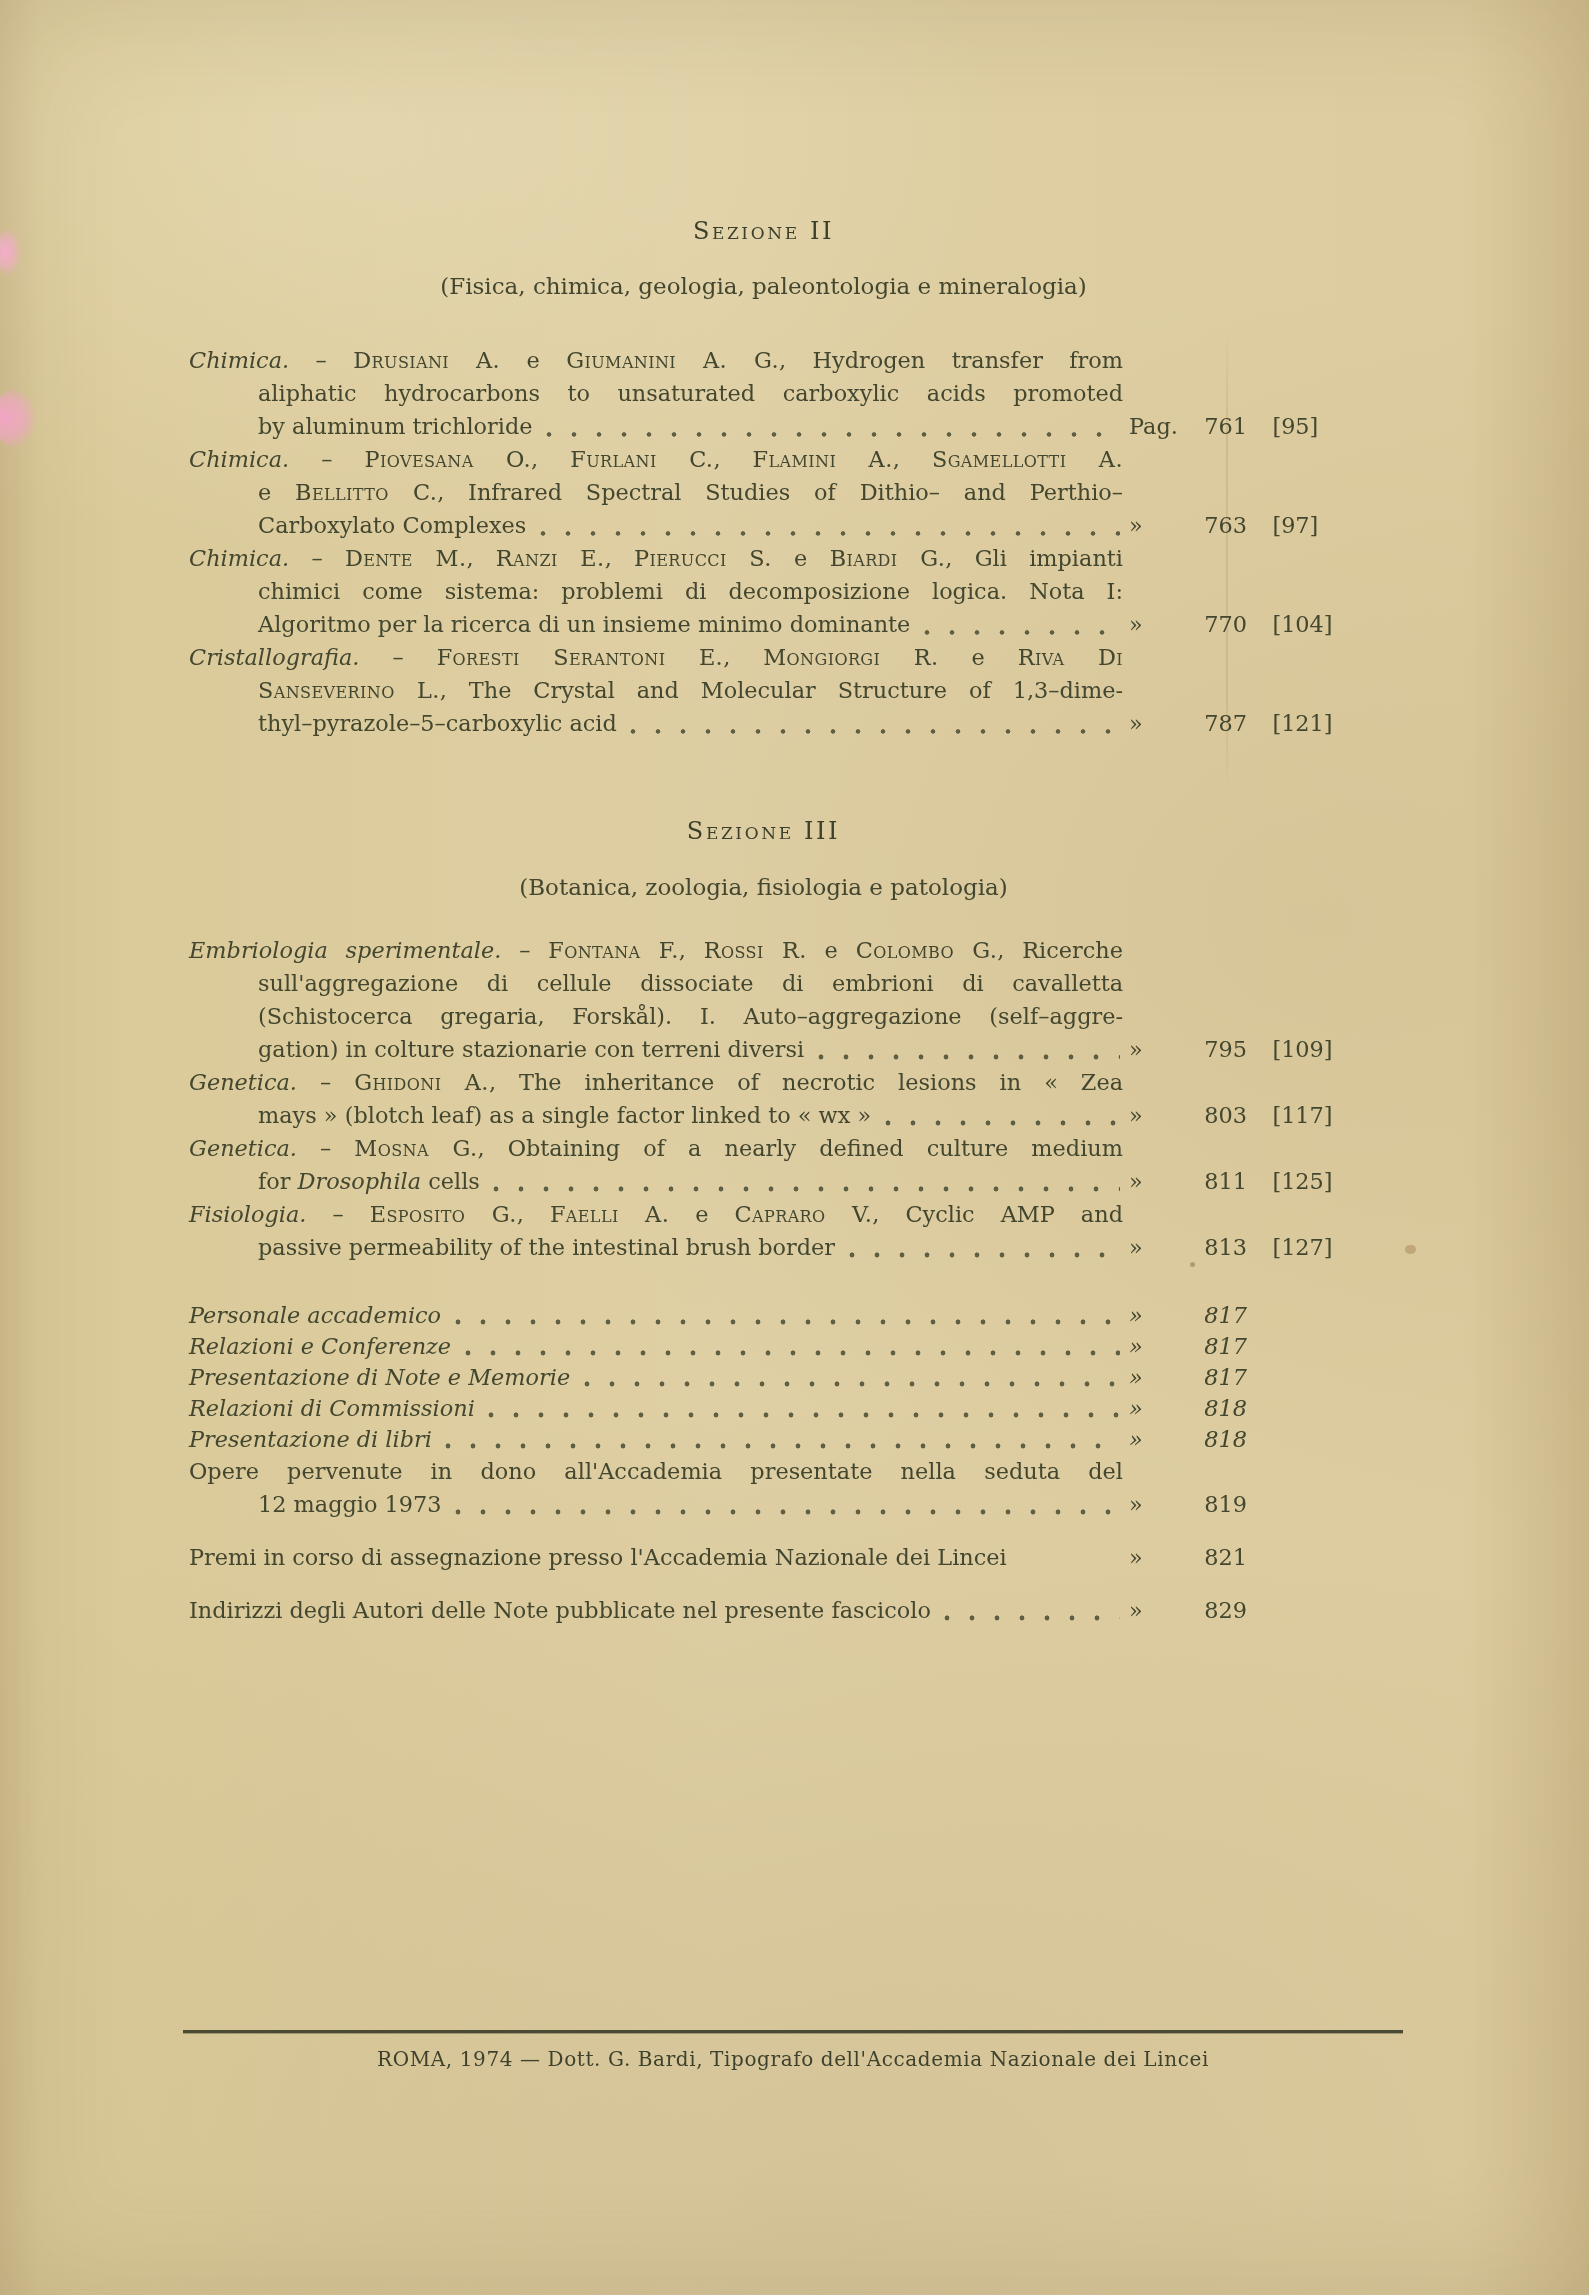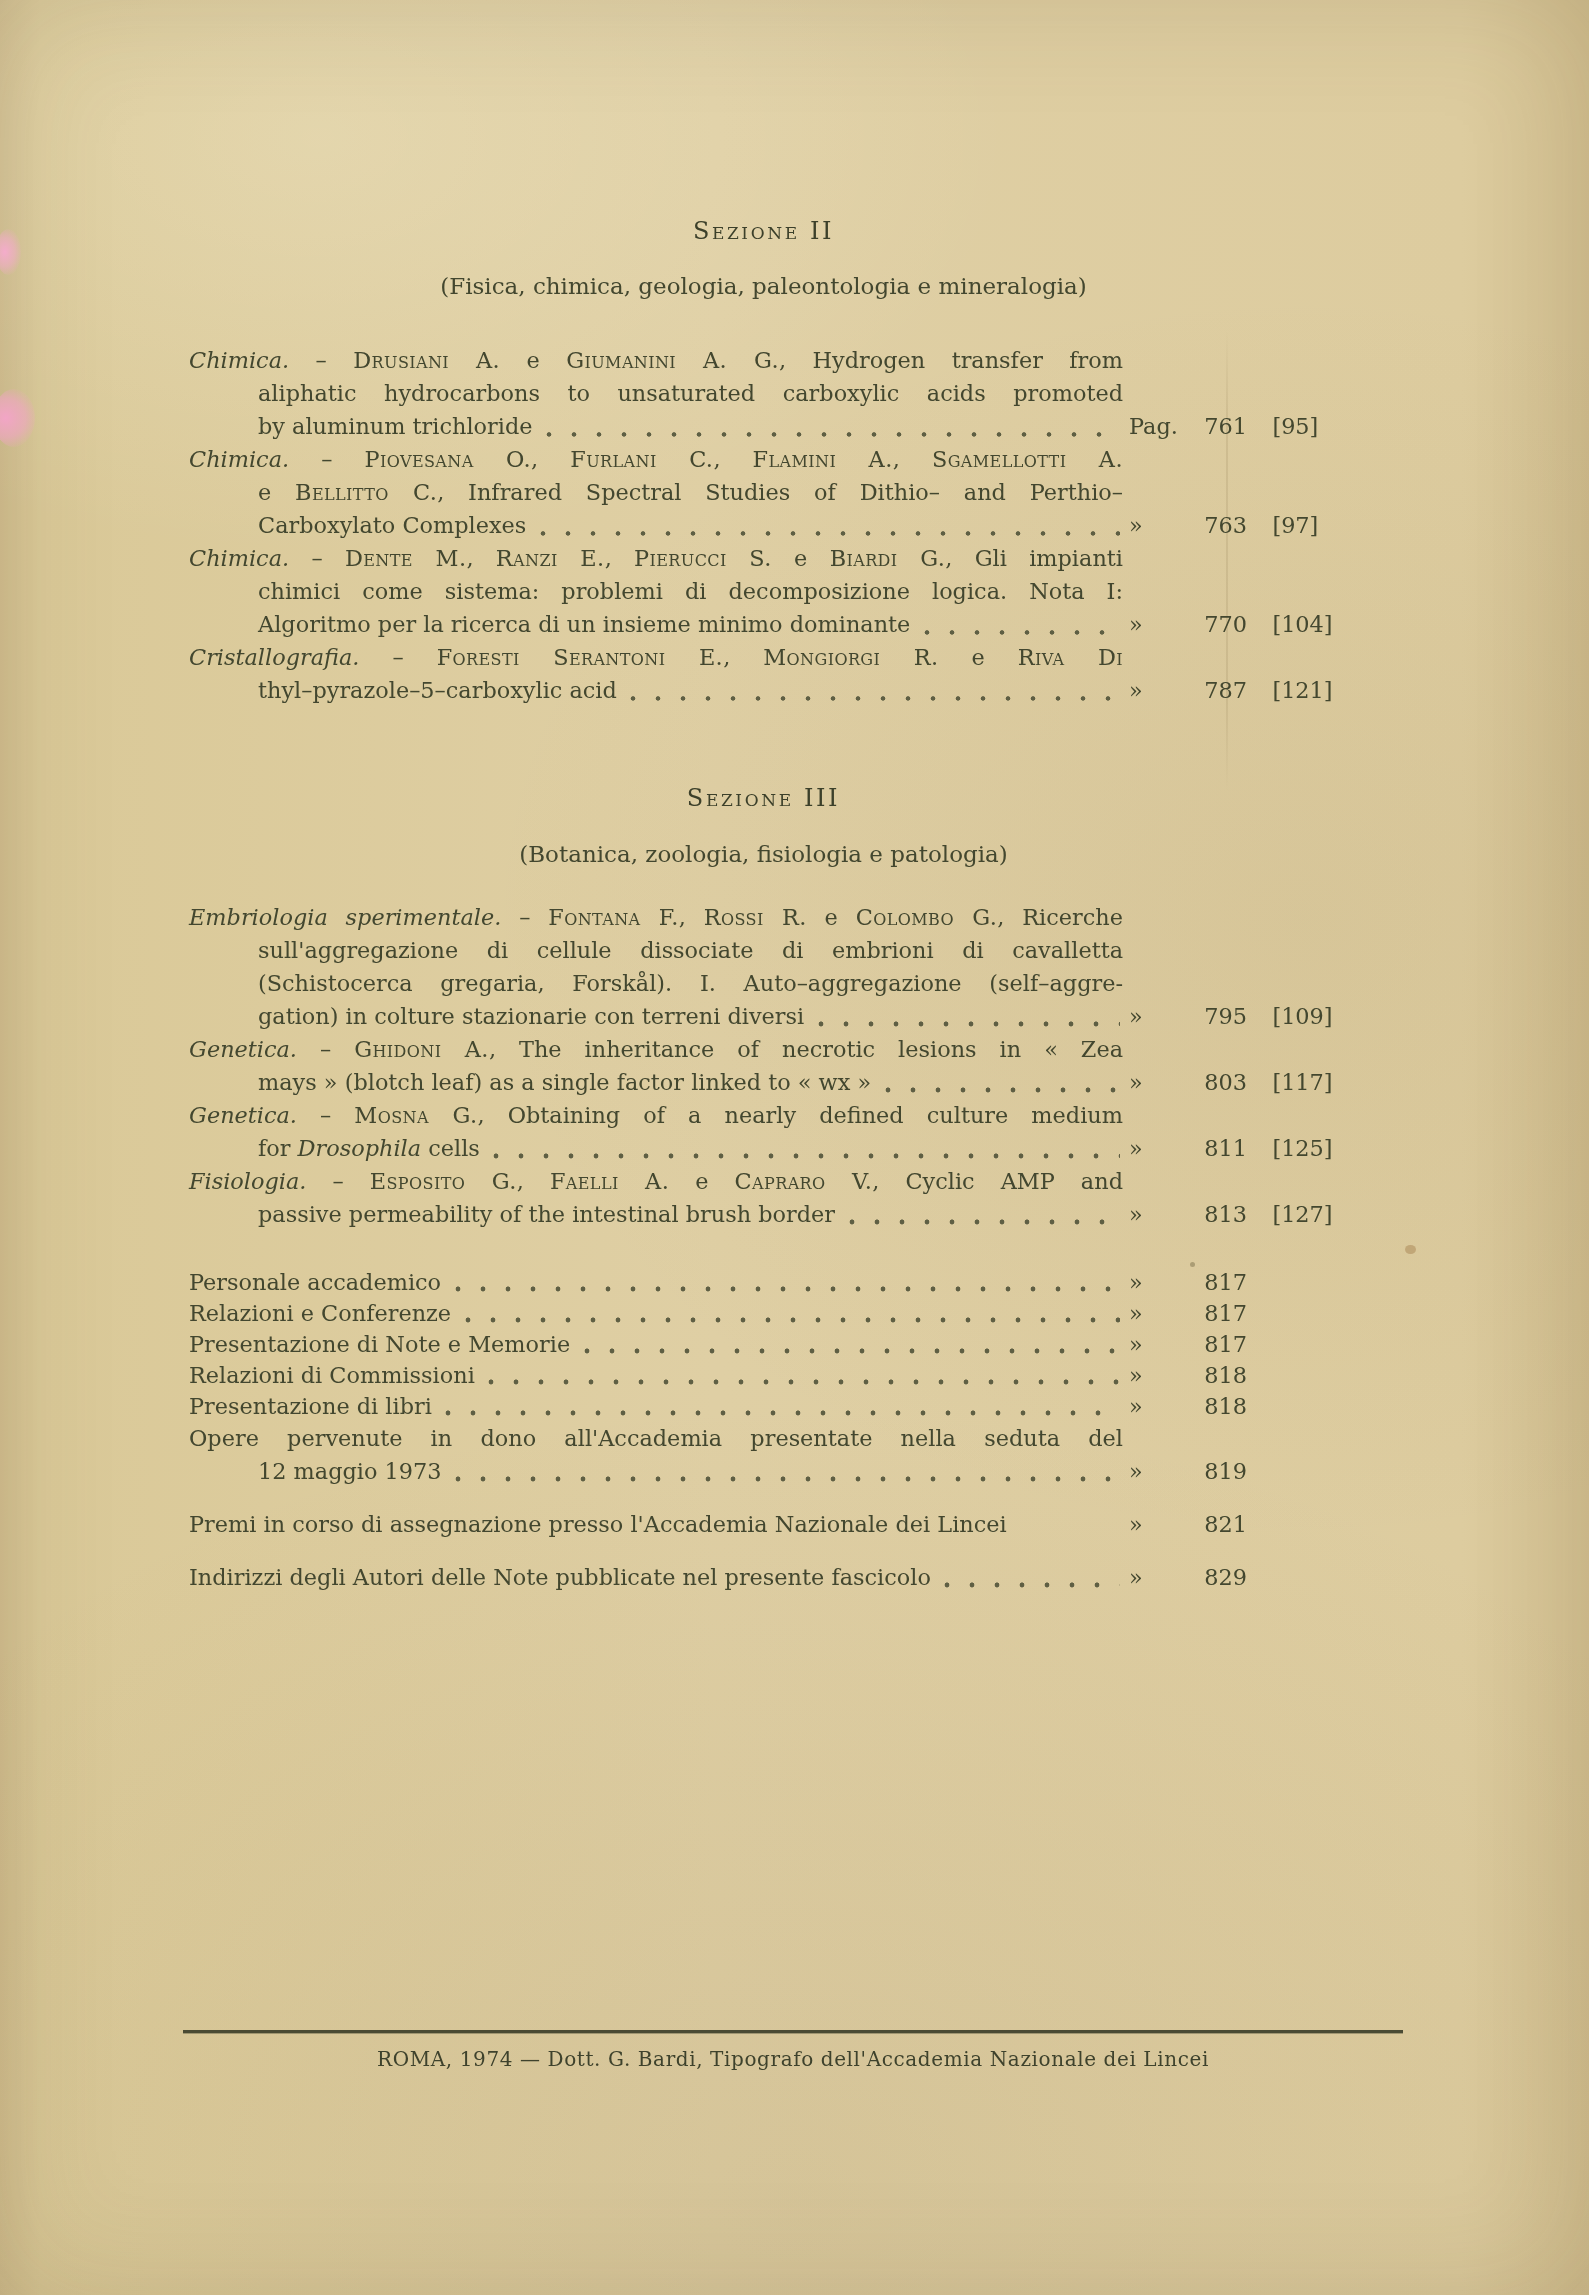--- a/index.html
+++ b/index.html
@@ -131,6 +131,7 @@
             </div>
             <div class="entry toc-entry">
               <div class="tline"><span class="s-it">Cristallografia.</span><span class="s-rm"> – </span><span class="s-sc">Foresti Serantoni E.</span><span class="s-rm">, </span><span class="s-sc">Mongiorgi R.</span><span class="s-rm"> e </span><span class="s-sc">Riva Di</span></div>
+              <div class="tline cont"><span class="s-sc">Sanseverino L.</span><span class="s-rm">, The Crystal and Molecular Structure of 1,3–dime-</span></div>
               <div class="lastline cont">
                 <span class="lt"><span class="s-rm">thyl–pyrazole–5–carboxylic acid</span></span>
                 <span class="leader"></span>

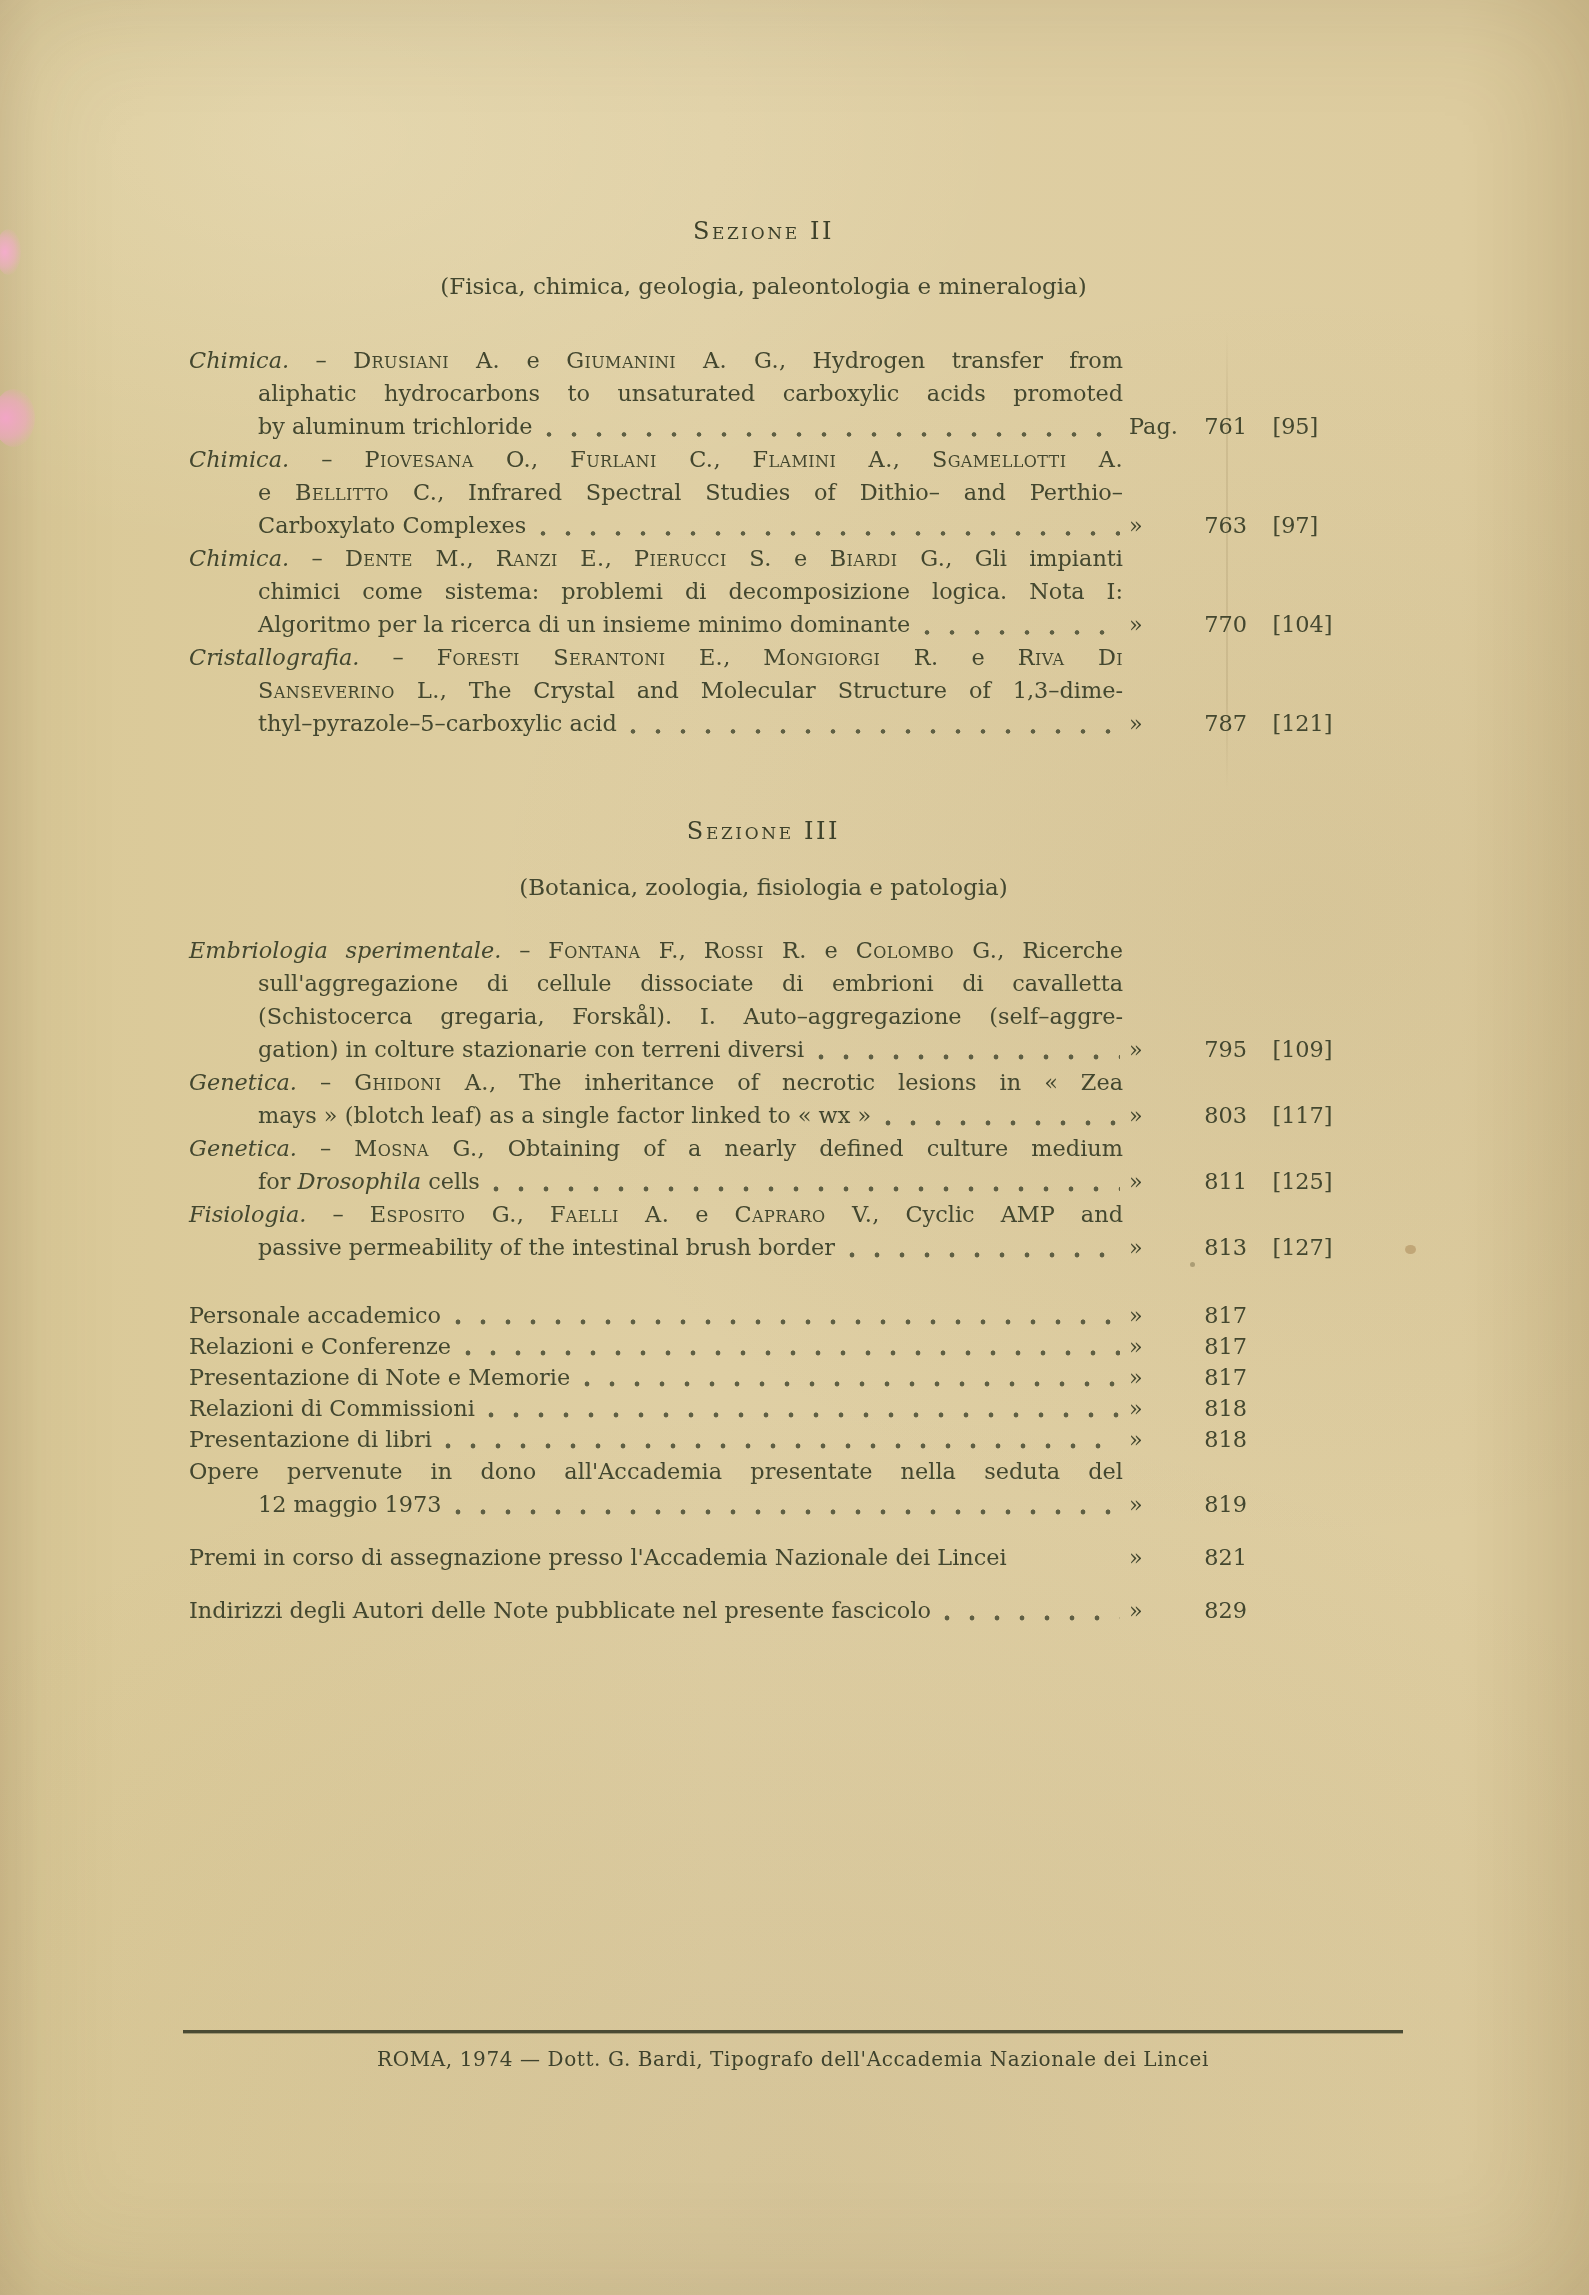--- a/index.html
+++ b/index.html
@@ -72,7 +72,7 @@
   .s-rm{}
 
   #misc{margin-top:36px;}
-  #misc .lastline{line-height:31px;}
+  #misc .lastline{line-height:31px;font-style:italic;}
   #closing{}
   #closing .centry + .centry{margin-top:20px;}
 

